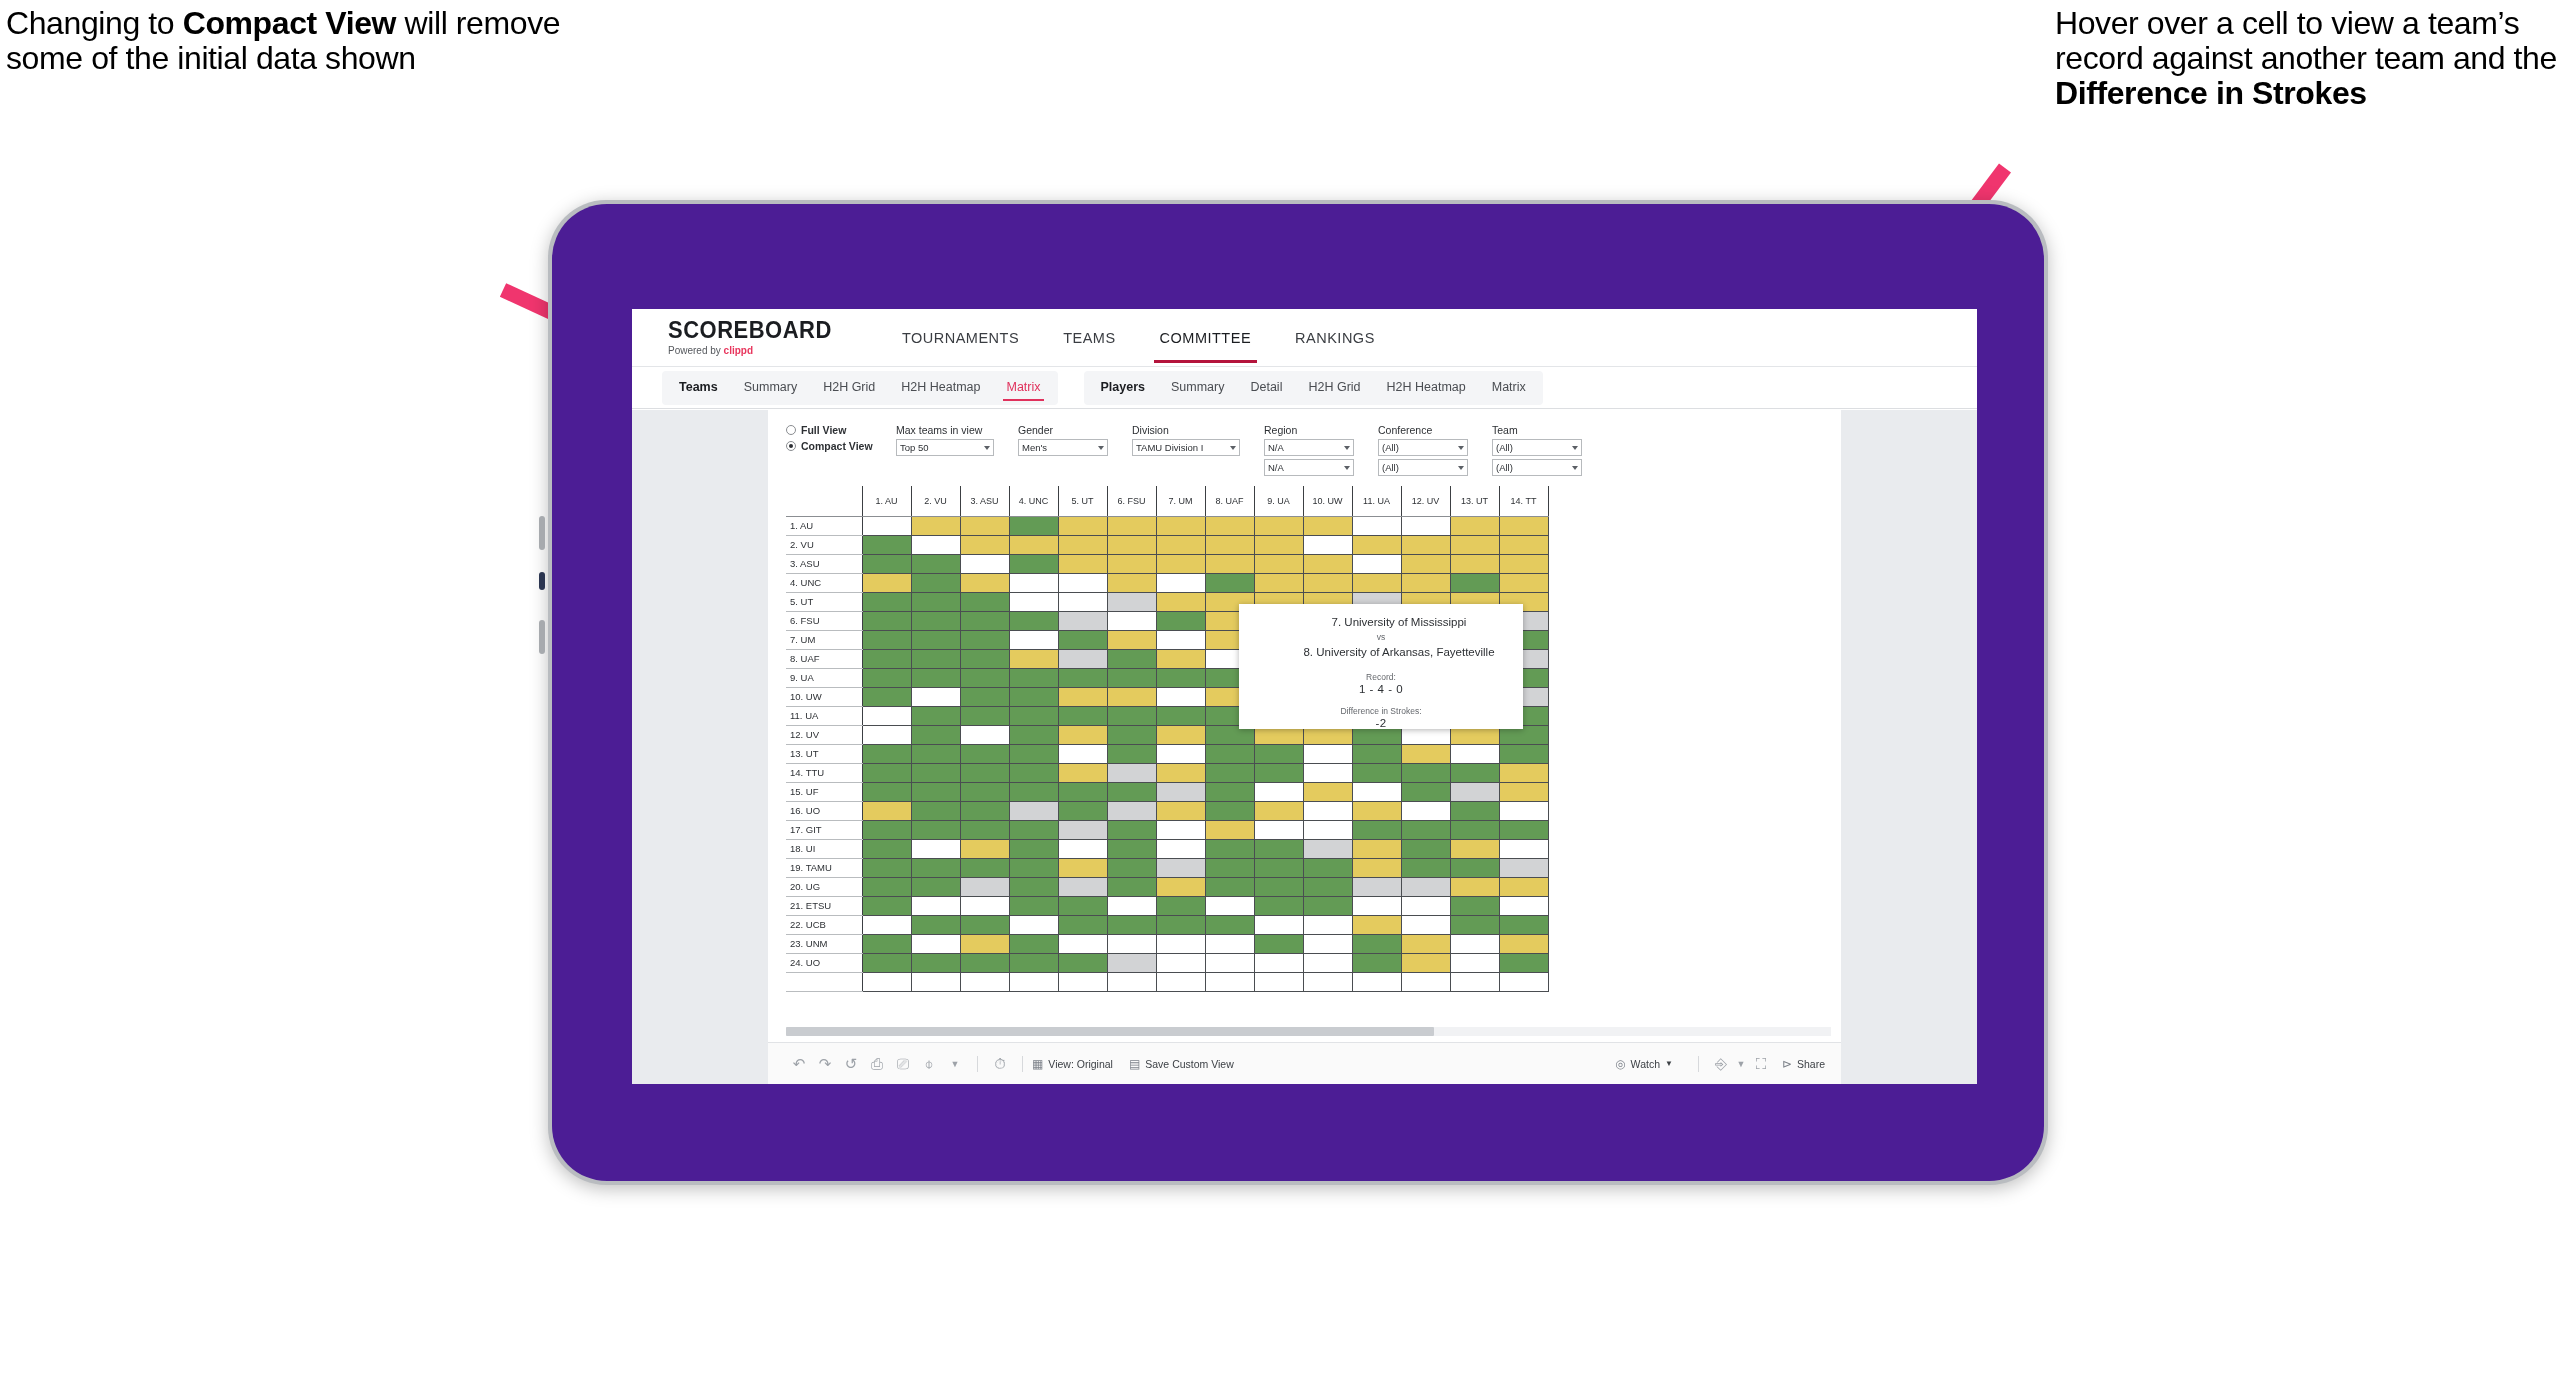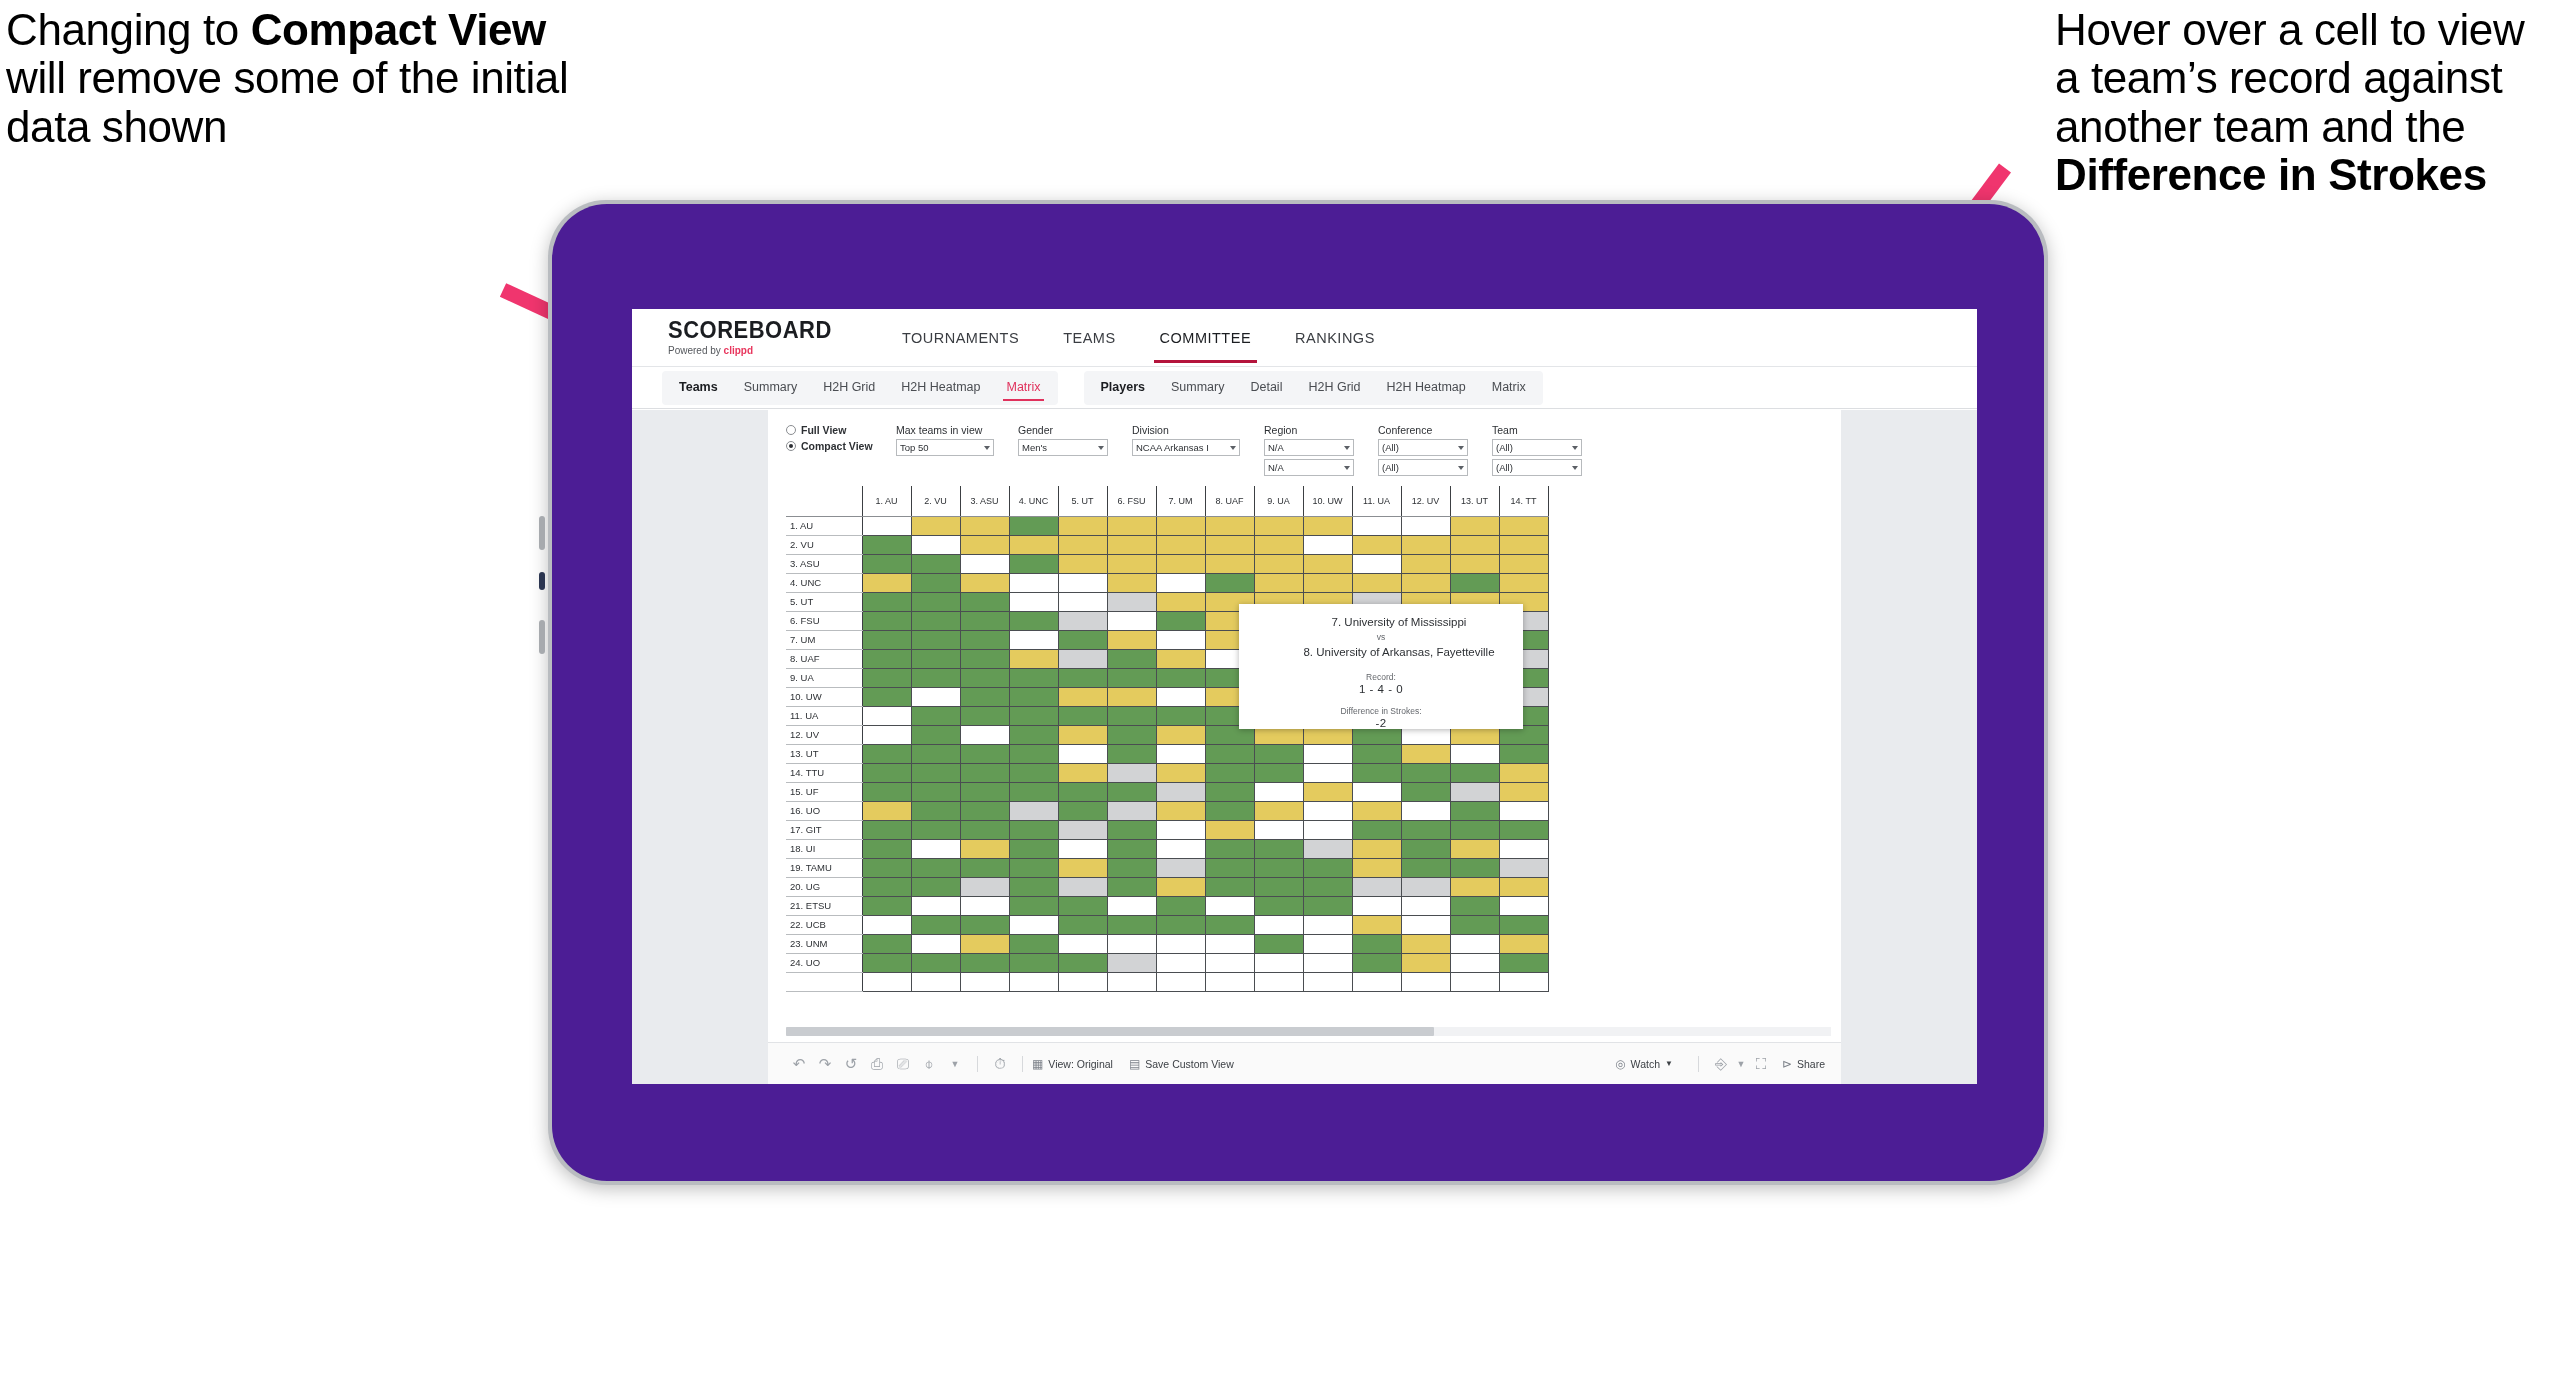--- a/index.html
+++ b/index.html
@@ -13,7 +13,7 @@
   
   .annot {
     position: absolute;
-    font-size: 44px;
+    font-size: 32px;
     line-height: 1.10;
     color: #000000;
     letter-spacing: -0.4px;

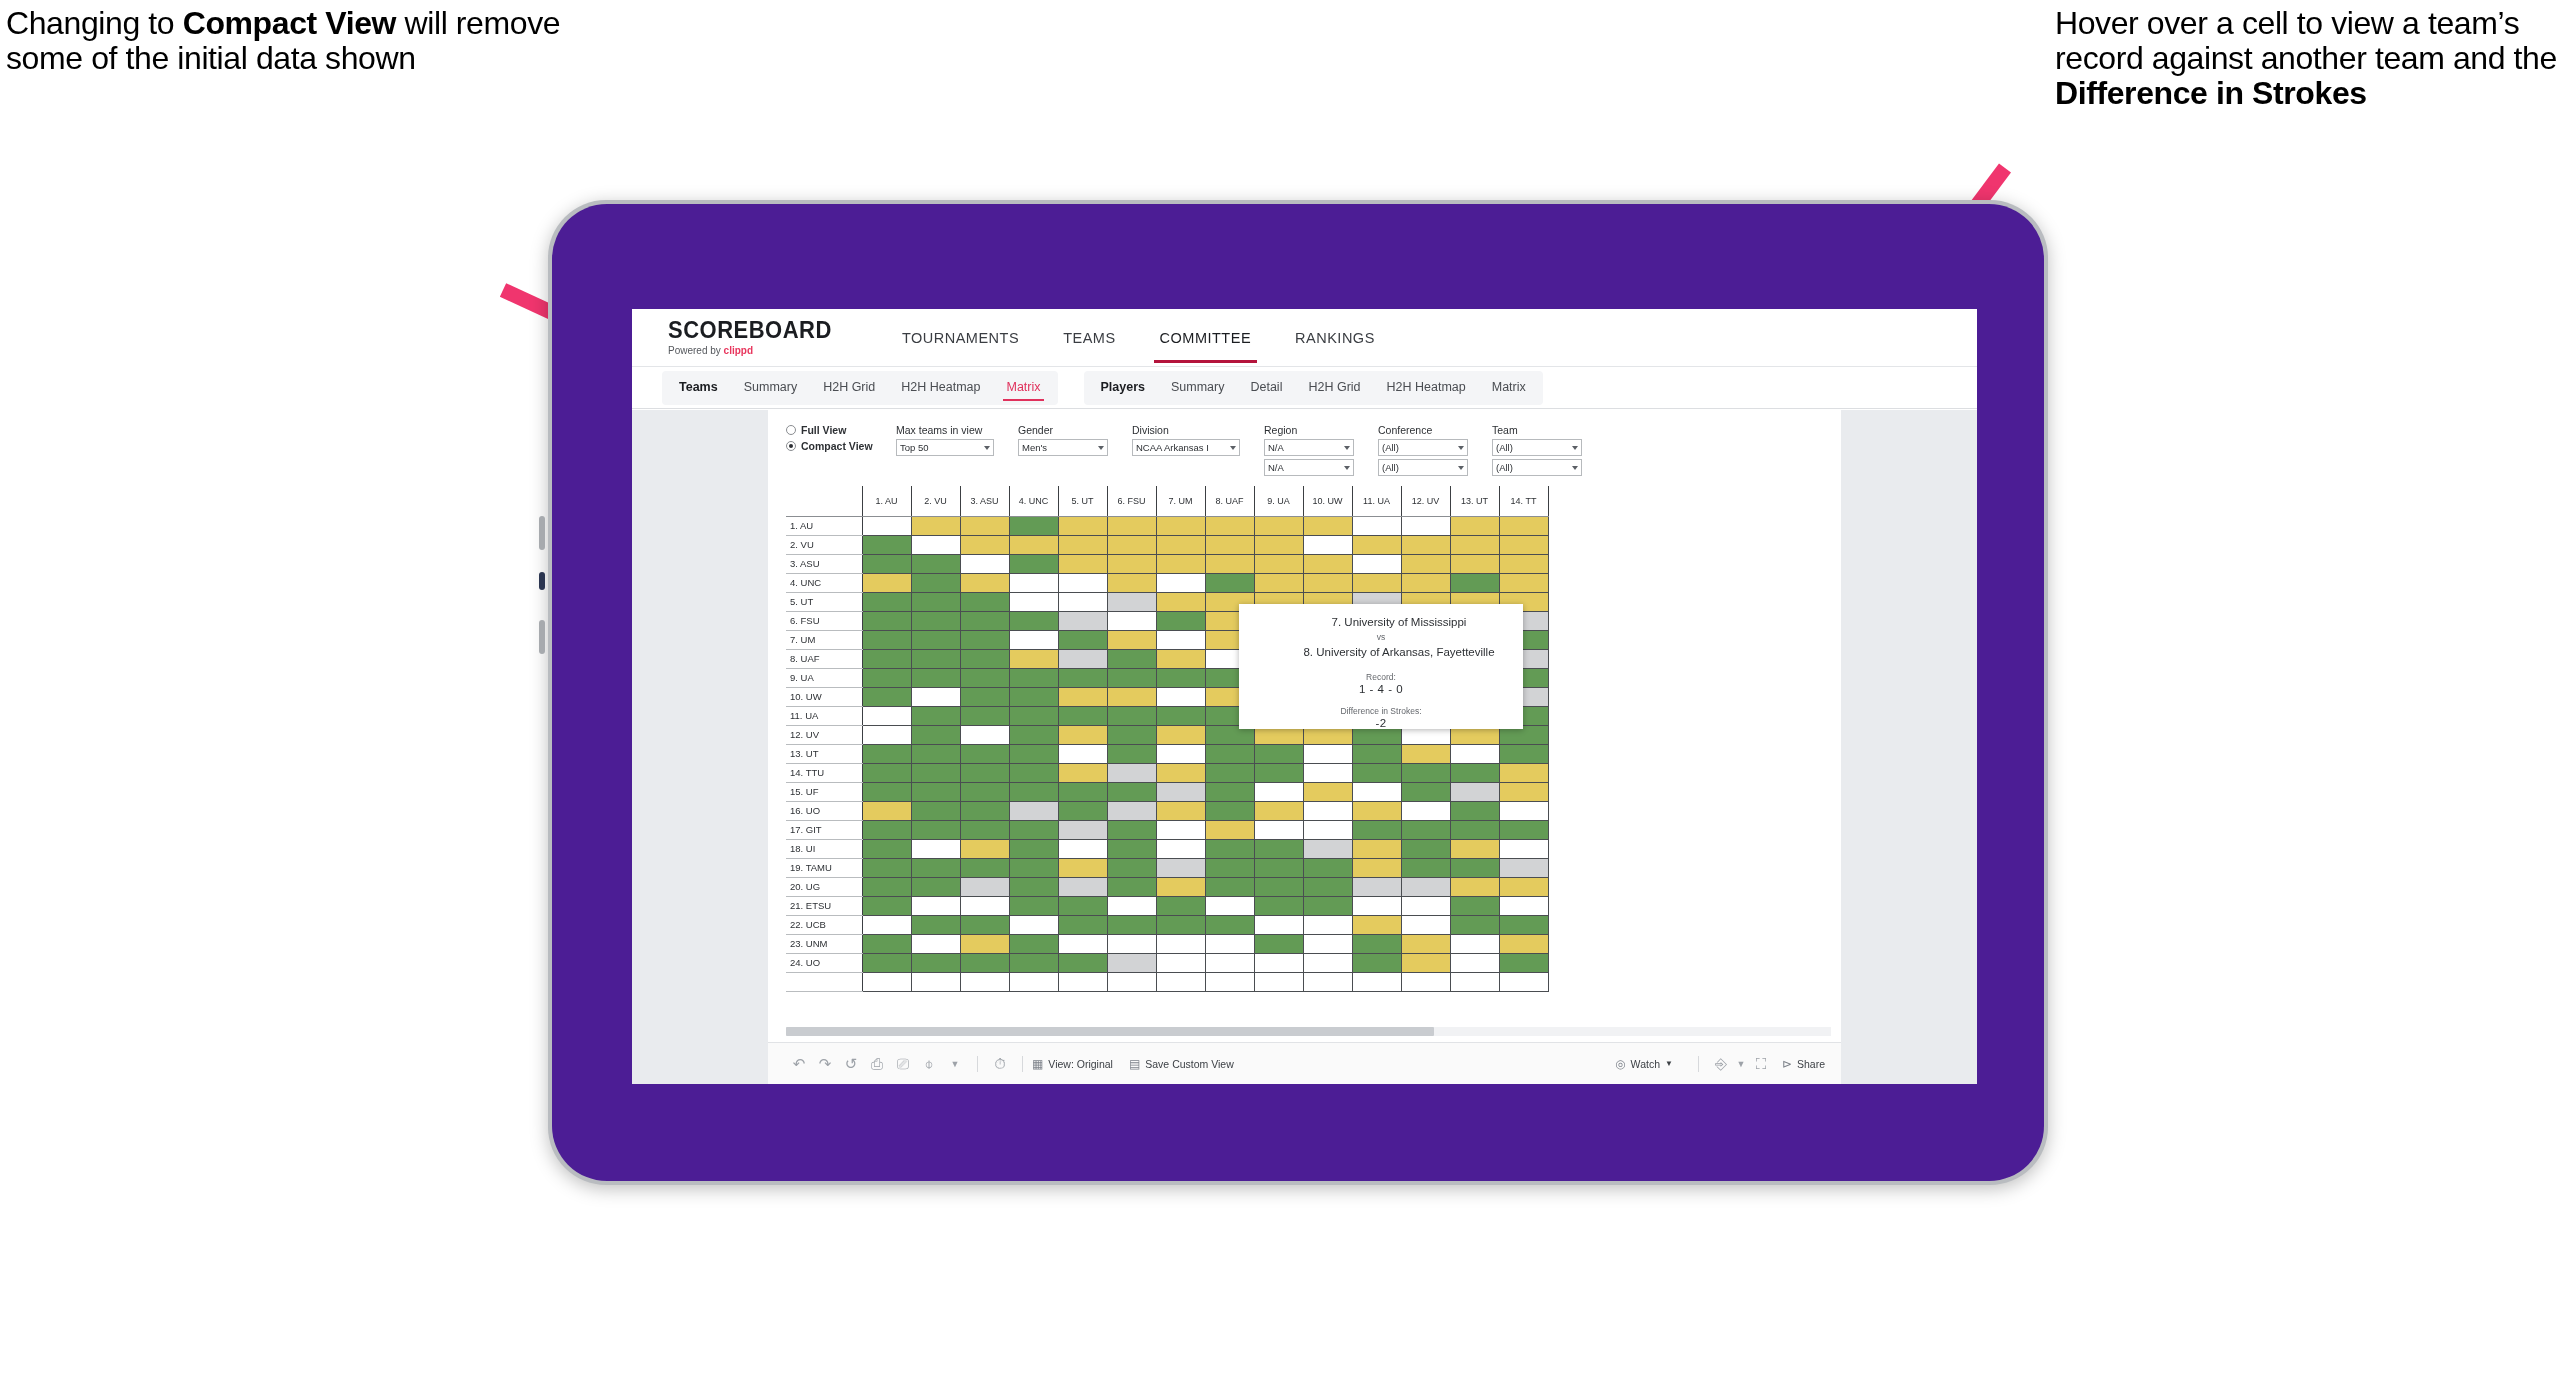--- a/index.html
+++ b/index.html
@@ -289,7 +289,7 @@
             <div class="fcol" style="width:108px">
               <div class="flabel">Division</div>
               <div class="fsel">
-                  <span>NCAA Arkansas I</span>
+                  <span>TAMU Division I</span>
                   <i class="caret"></i>
                 </div>
             </div>

